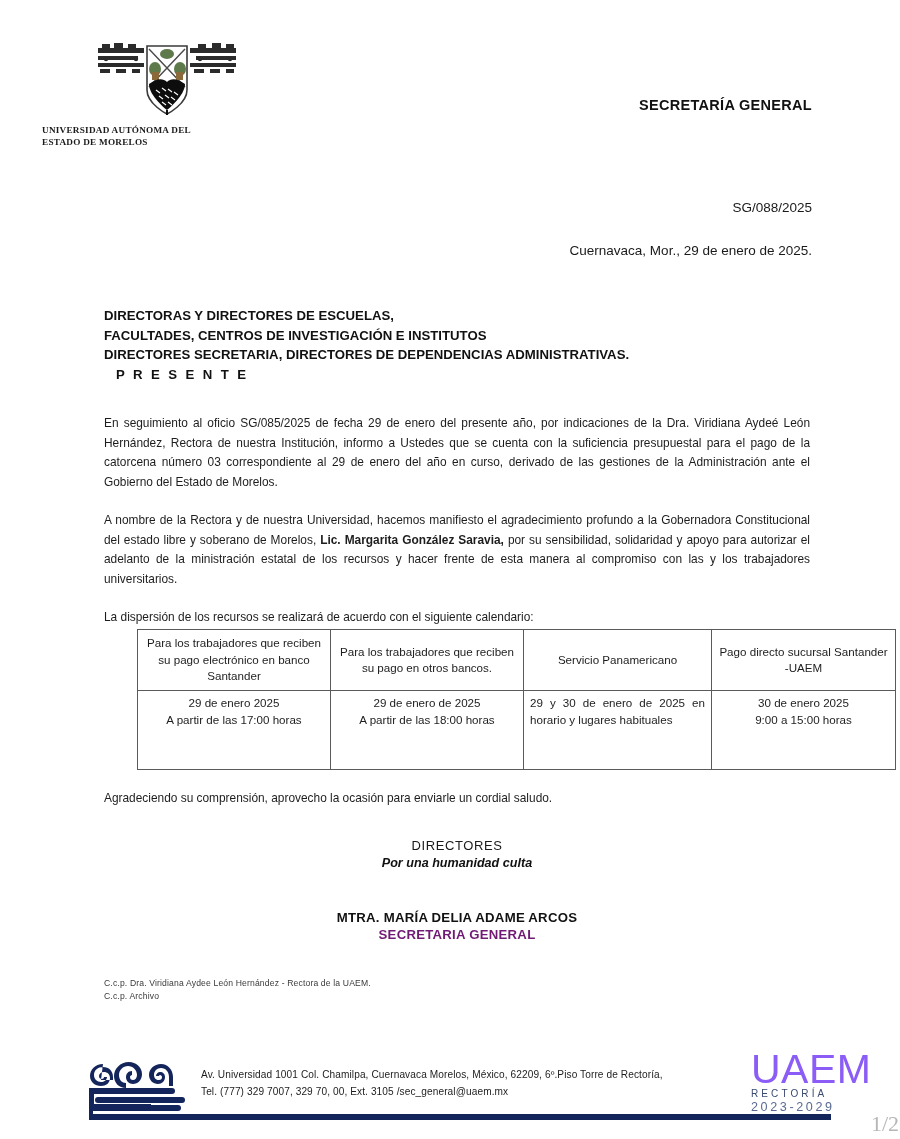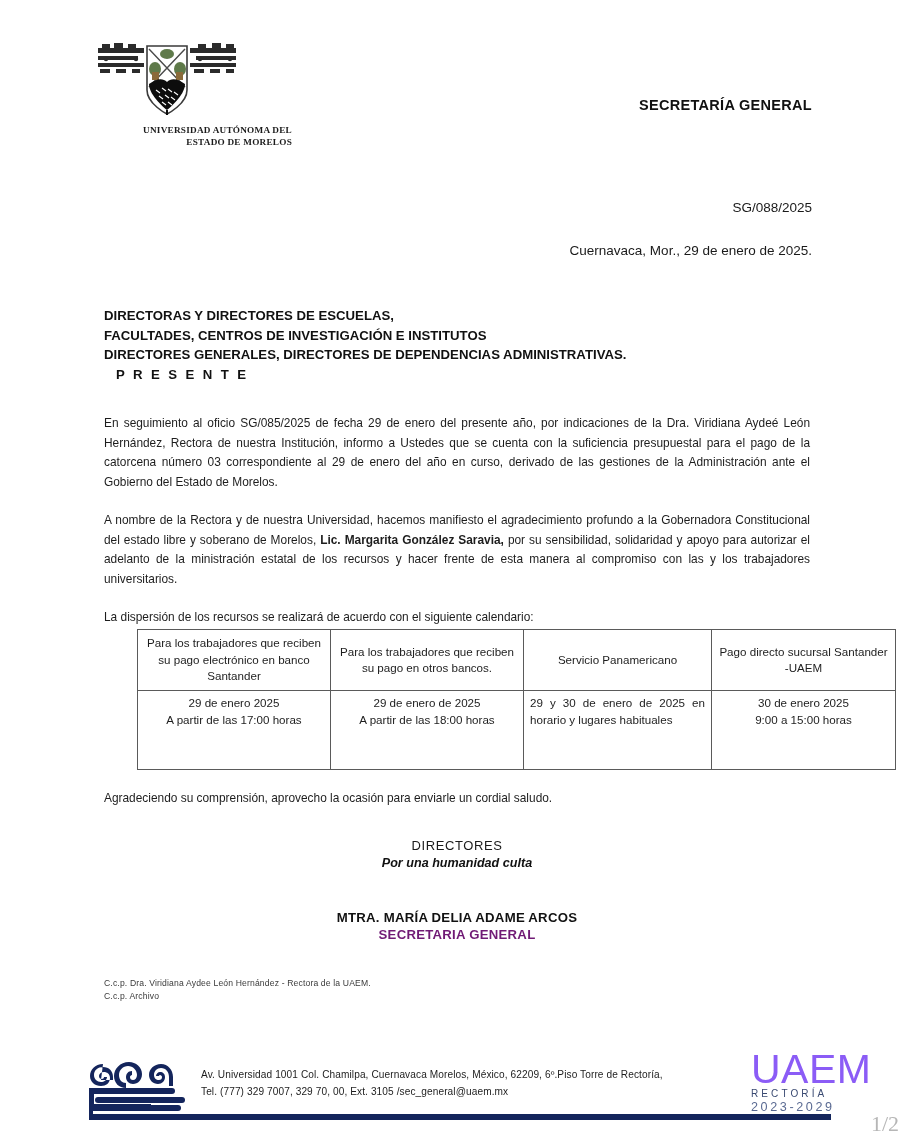--- a/index.html
+++ b/index.html
@@ -36,7 +36,7 @@
     left: 42px;
     top: 0px;
     width: 250px;
-    text-align: right;
+    text-align: left;
   }
   .crest-svg { display: block; margin: 0 auto; }
   .crest-caption {

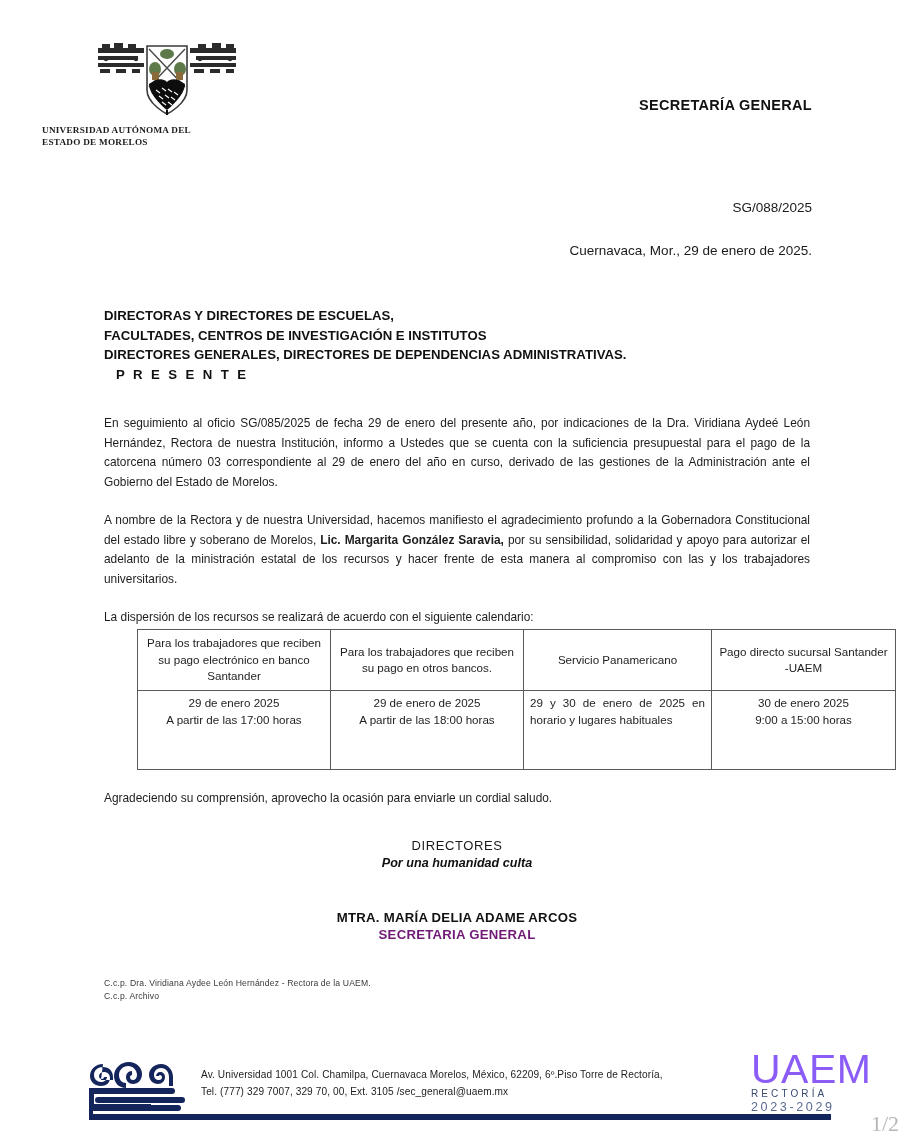--- a/index.html
+++ b/index.html
@@ -351,7 +351,7 @@
   <div class="addressee">
     <div>DIRECTORAS Y DIRECTORES DE ESCUELAS,</div>
     <div>FACULTADES, CENTROS DE INVESTIGACIÓN E INSTITUTOS</div>
-    <div>DIRECTORES GENERALES, DIRECTORES DE DEPENDENCIAS ADMINISTRATIVAS.</div>
+    <div>DIRECTORES SECRETARIA, DIRECTORES DE DEPENDENCIAS ADMINISTRATIVAS.</div>
     <div class="presente">P R E S E N T E</div>
   </div>
 

